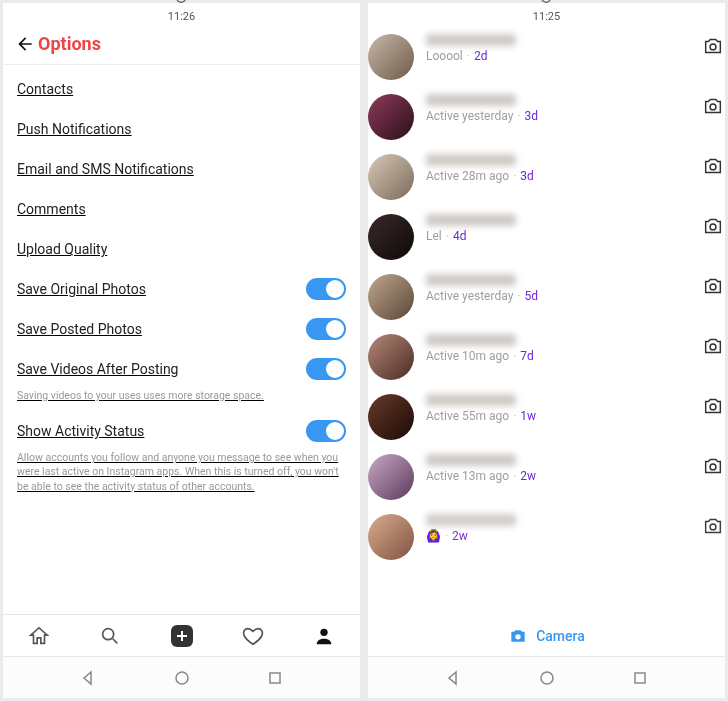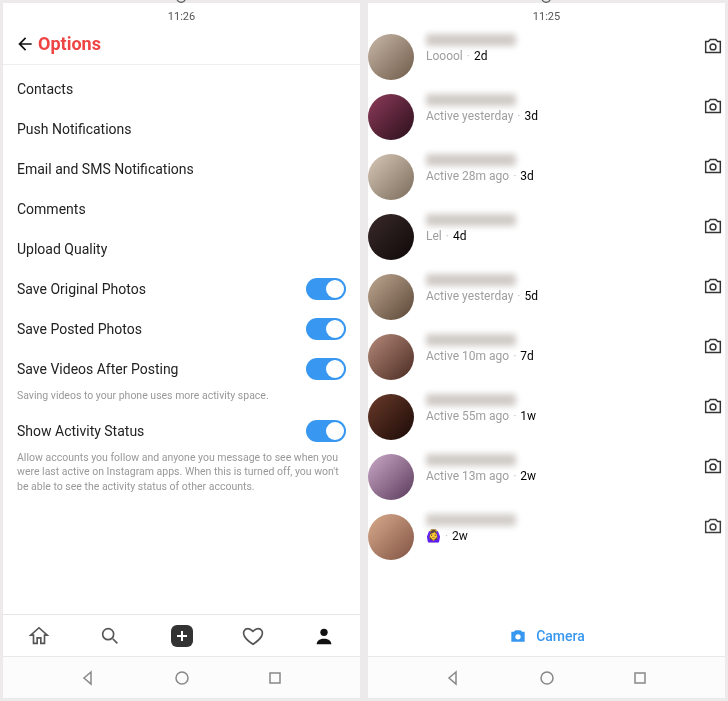--- a/index.html
+++ b/index.html
@@ -45,7 +45,7 @@
   .dm-text { flex:1; min-width:0; }
   .dm-name { height: 12px; width: 90px; border-radius:3px; filter: blur(3px); }
   .dm-sub { font-size: 12px; color: #9e9e9e; margin-top:3px; display:flex; gap:4px; align-items:center;}
-  .dm-sub .timeago { color:#000000; }
+  .dm-sub .timeago { color:#6d28d9; }
   .cam-btn { width:24px; height:24px; display:flex; align-items:center; justify-content:center; cursor:pointer; color:#333; }
   .cam-bar { height: 40px; display:flex; align-items:center; justify-content:center; gap:8px; color:#3897f0; font-size:14px; font-weight:500; }
   .cam-bar svg { width:20px; height:20px; }

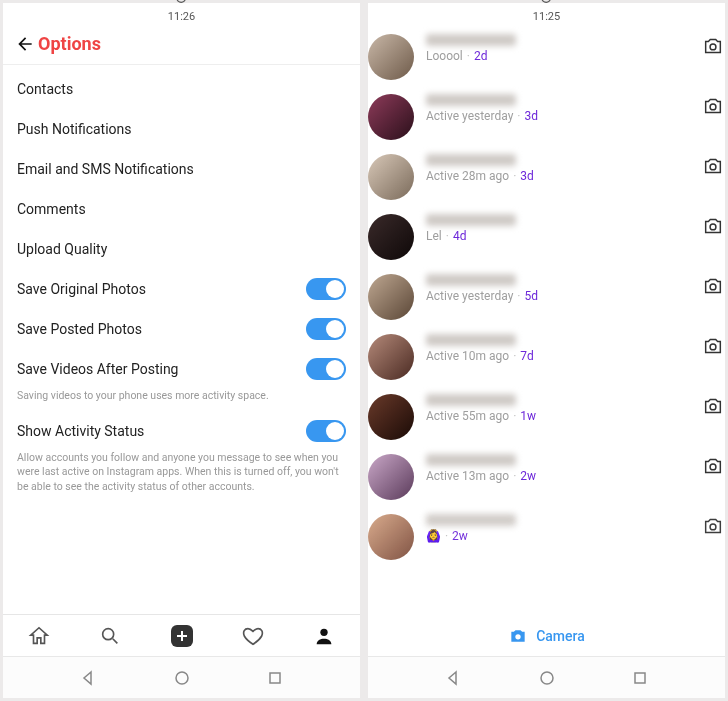--- a/index.html
+++ b/index.html
@@ -20,7 +20,7 @@
   .header .plus { width: 24px; height:24px; display:flex; align-items:center; justify-content:center; cursor:pointer; }
 
   
-  .opts { flex: 1; overflow: hidden; padding-top: 4px; }
+  .opts { flex: 1; overflow: hidden; padding-top: 4px; text-decoration: underline; }
   .opt-row { display: flex; align-items: center; padding: 12px 14px; font-size: 14px; color: #222; }
   .opt-row .lbl { flex: 1; }
   .opt-row.with-toggle { padding: 9px 14px; }

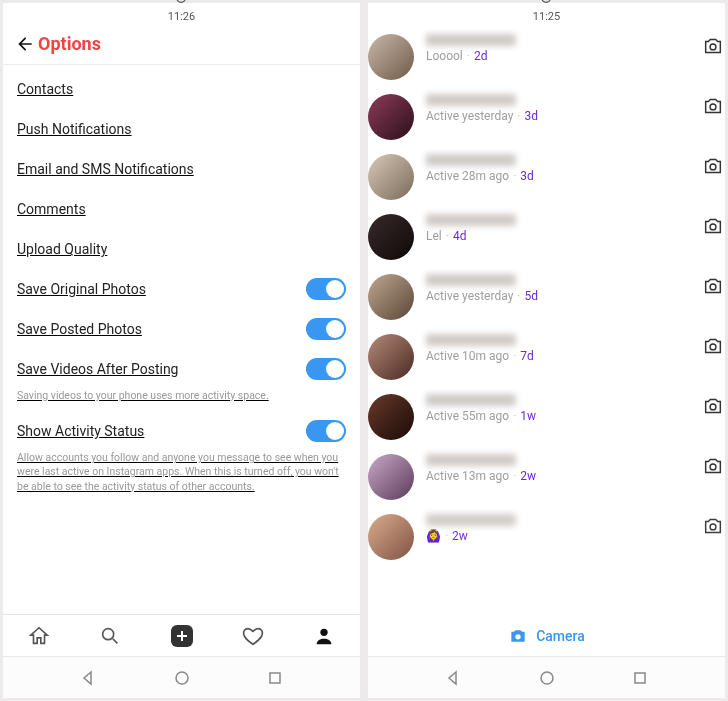--- a/index.html
+++ b/index.html
@@ -113,7 +113,7 @@
           <span class="lbl">Save Videos After Posting</span>
           <div class="toggle"></div>
         </div>
-        <div class="opt-note">Saving videos to your phone uses more activity space.</div>
+        <div class="opt-note">Saving videos to your uses uses more storage space.</div>
         <div class="opt-row with-toggle">
           <span class="lbl">Show Activity Status</span>
           <div class="toggle"></div>

